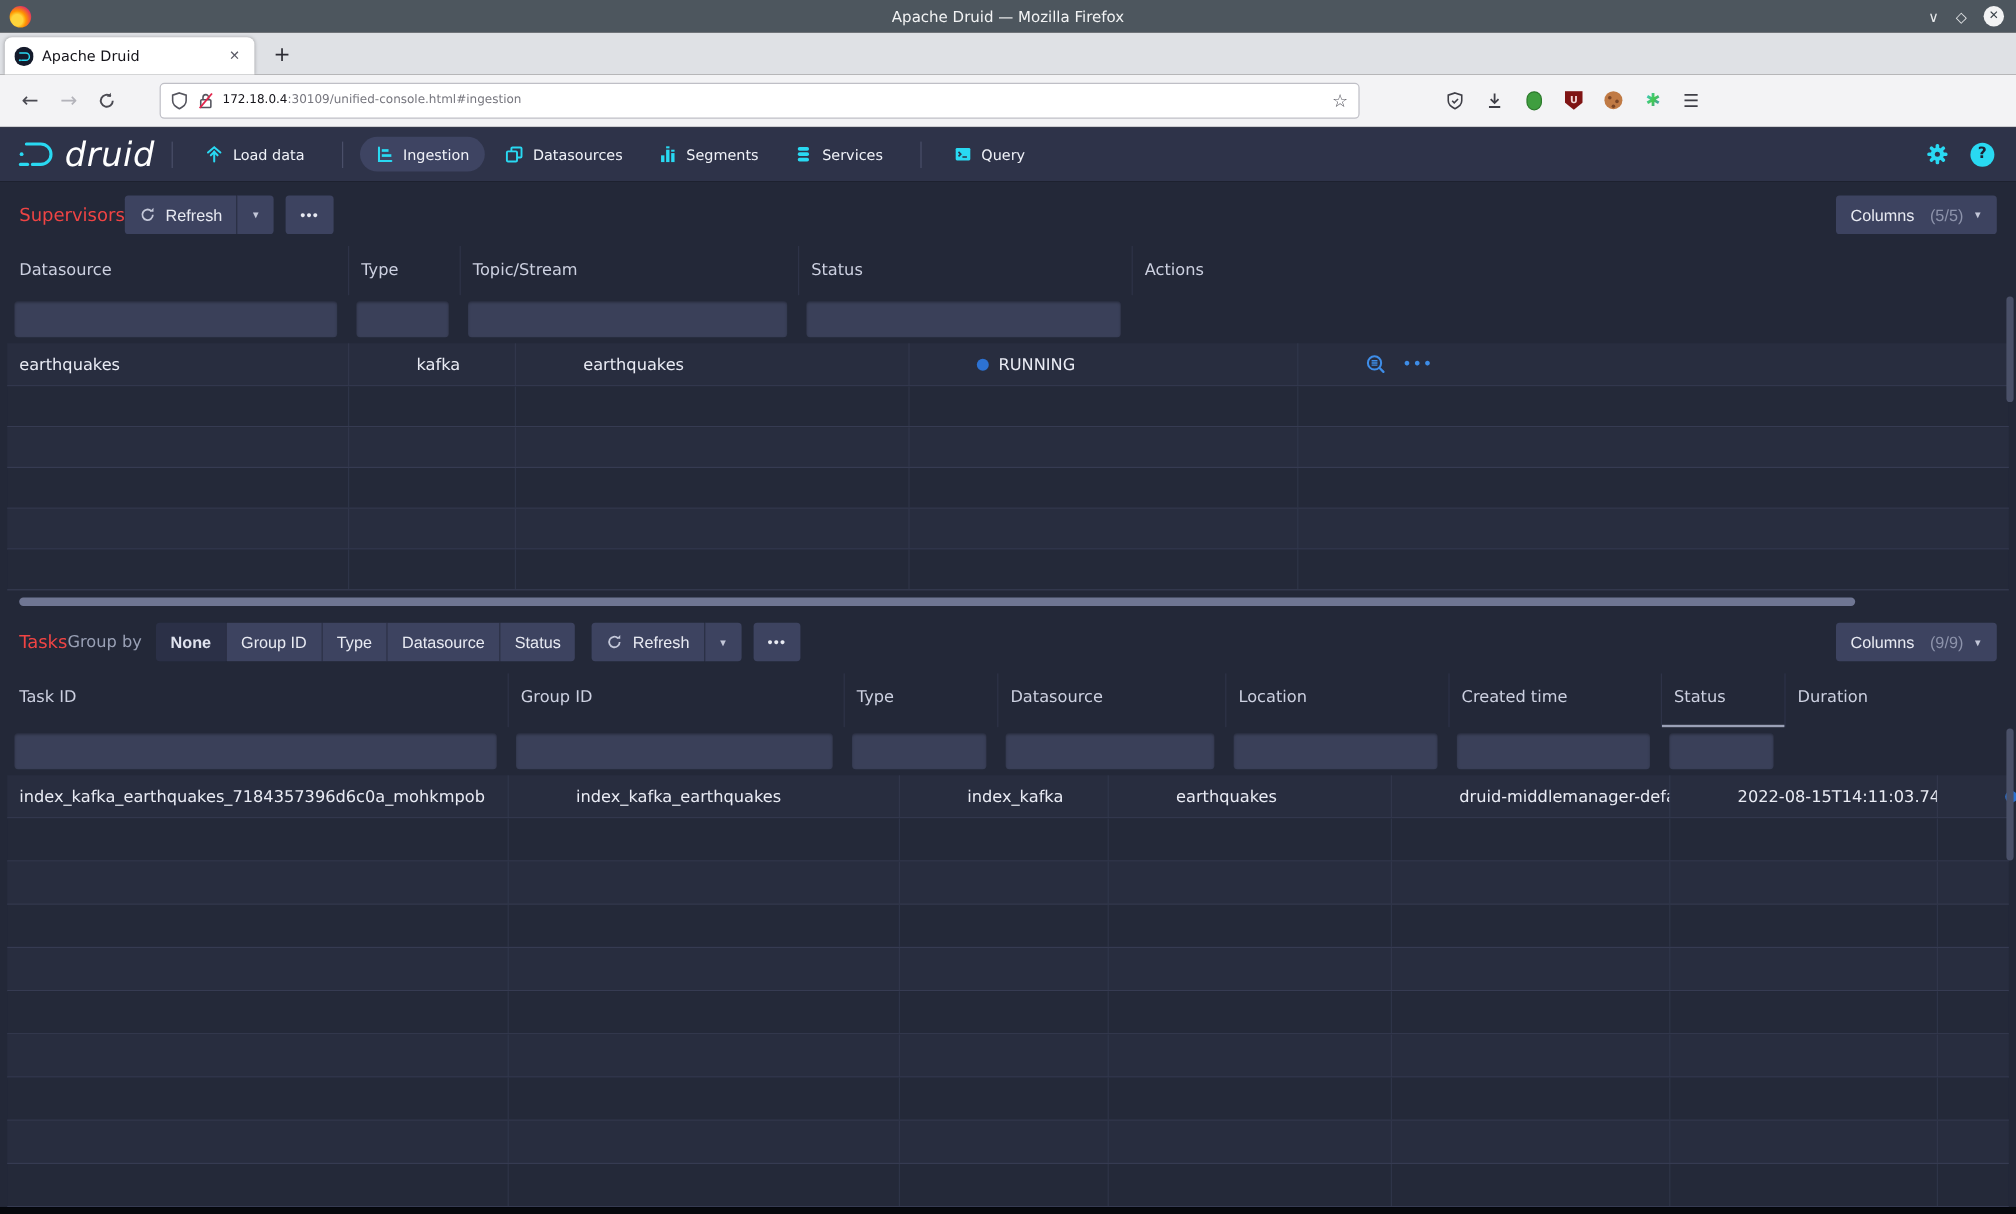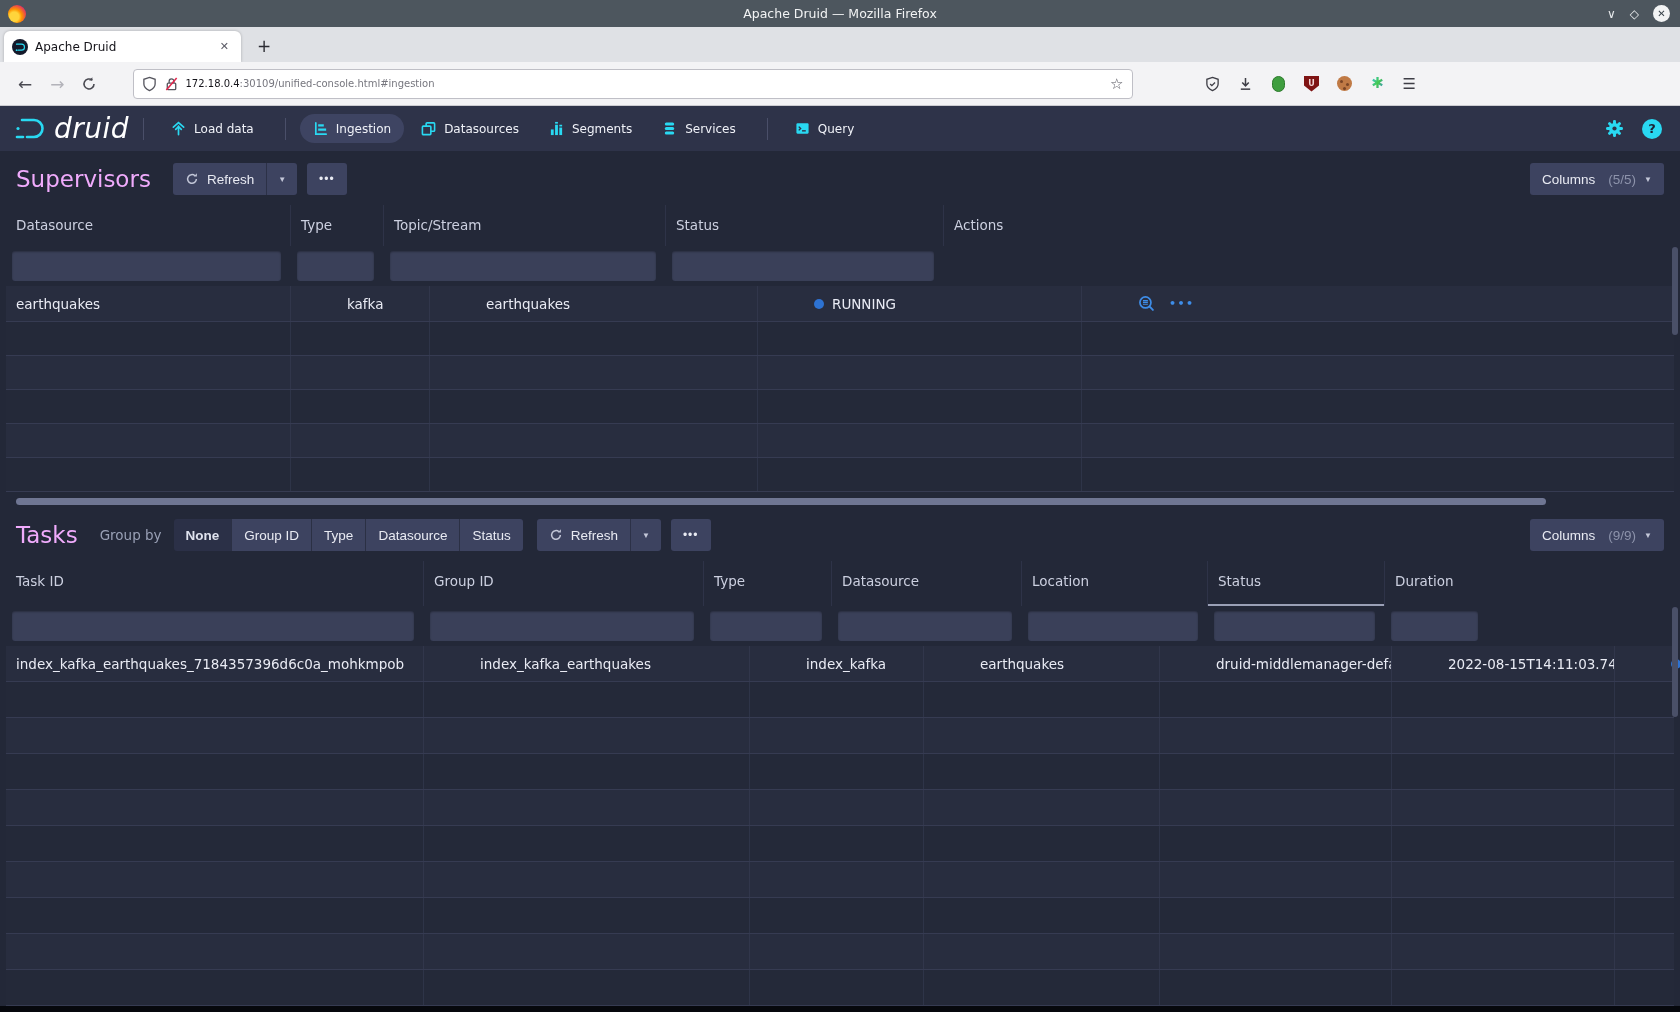--- a/index.html
+++ b/index.html
@@ -22,7 +22,7 @@
 
   
   .tabbar{height:35px;background:#dfe1e5;display:flex;align-items:flex-end;flex:none;}
-  .tab{width:237px;height:31px;background:#fff;border-radius:6px 6px 0 0;margin-left:4px;display:flex;align-items:center;padding:0 8px;box-shadow:0 0 3px rgba(0,0,0,.25);}
+  .tab{width:208px;height:31px;background:#fff;border-radius:6px 6px 0 0;margin-left:4px;display:flex;align-items:center;padding:0 8px;box-shadow:0 0 3px rgba(0,0,0,.25);}
   .tab-favicon{width:16px;height:16px;flex:none;}
   .tab-title{font-size:12px;color:#15141a;margin-left:7px;flex:1;white-space:nowrap;overflow:hidden;}
   .tab-close{color:#5b5b66;font-size:11px;padding:2px 4px;}

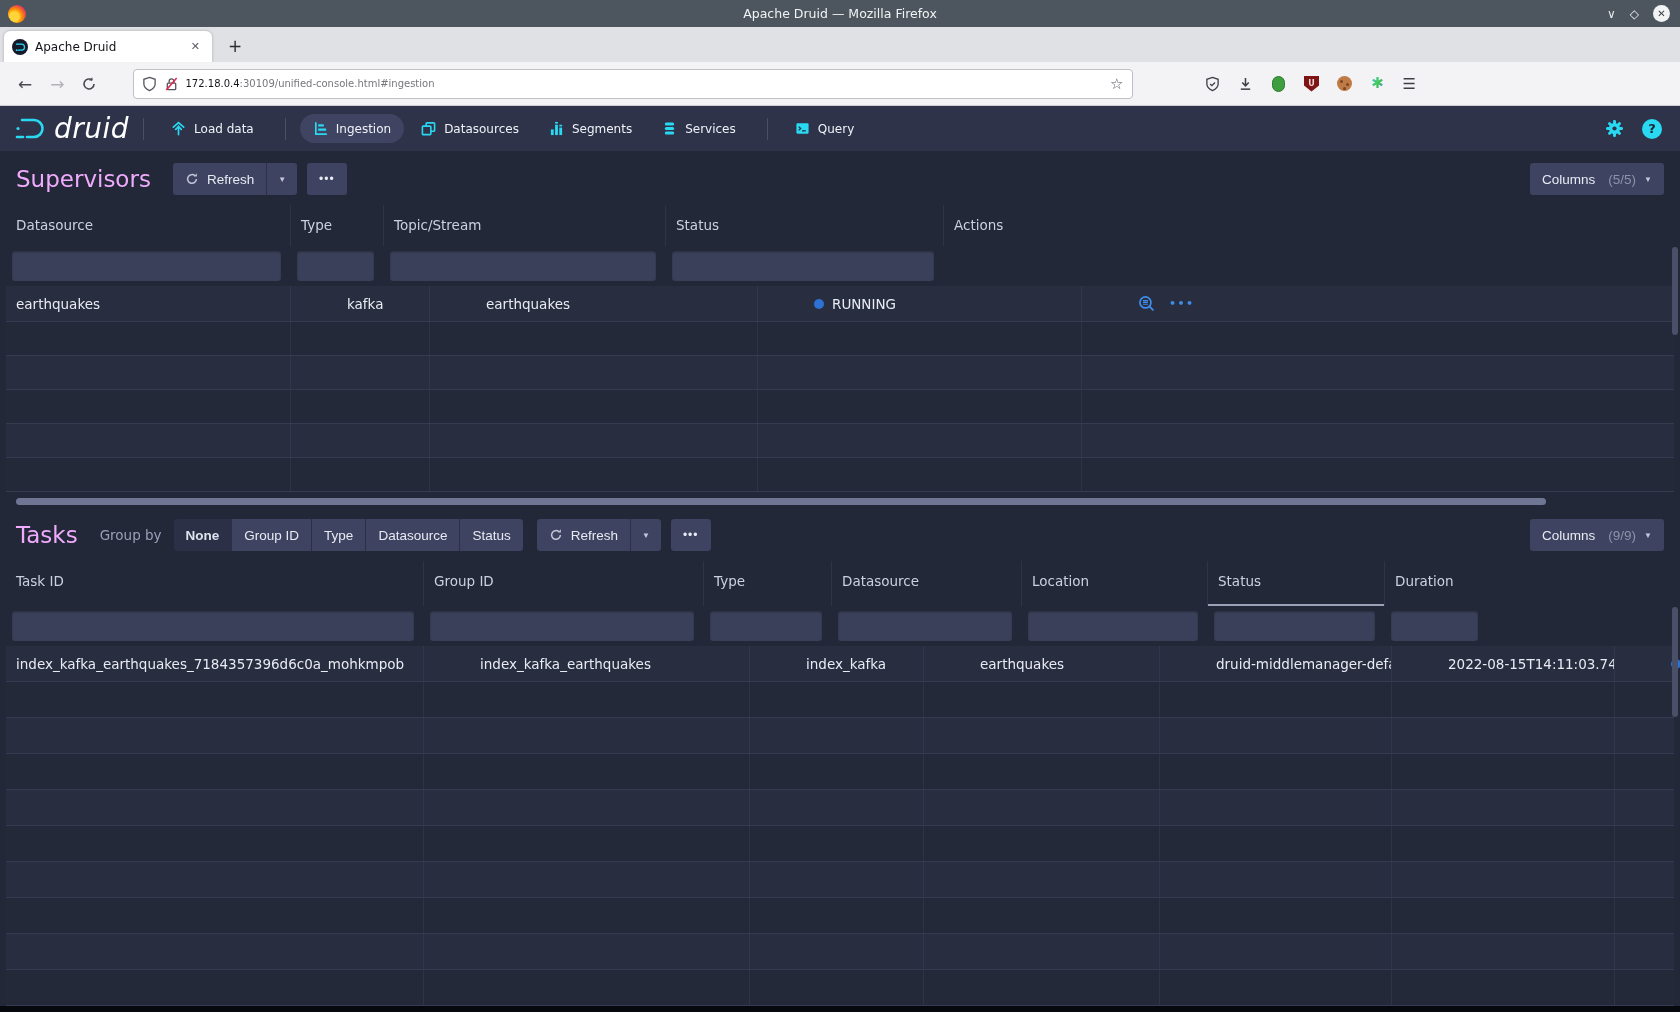--- a/index.html
+++ b/index.html
@@ -60,7 +60,7 @@
   
   .main{flex:1;background:var(--page);overflow:hidden;display:flex;flex-direction:column;}
   .view-header{display:flex;align-items:center;padding:12px 16px 10px 16px;position:relative;flex:none;}
-  .view-title{font-size:23px;color:#f0abfc;font-weight:500;margin-right:22px;}
+  .view-title{font-size:15px;color:#ef4444;font-weight:500;}
   .btn{background:var(--btn);color:#e8eaf2;font-size:13.5px;border:none;border-radius:3px;height:32px;display:inline-flex;align-items:center;padding:0 12px;gap:8px;cursor:pointer;}
   .split{display:inline-flex;}
   .split .btn.left{border-radius:3px 0 0 3px;}

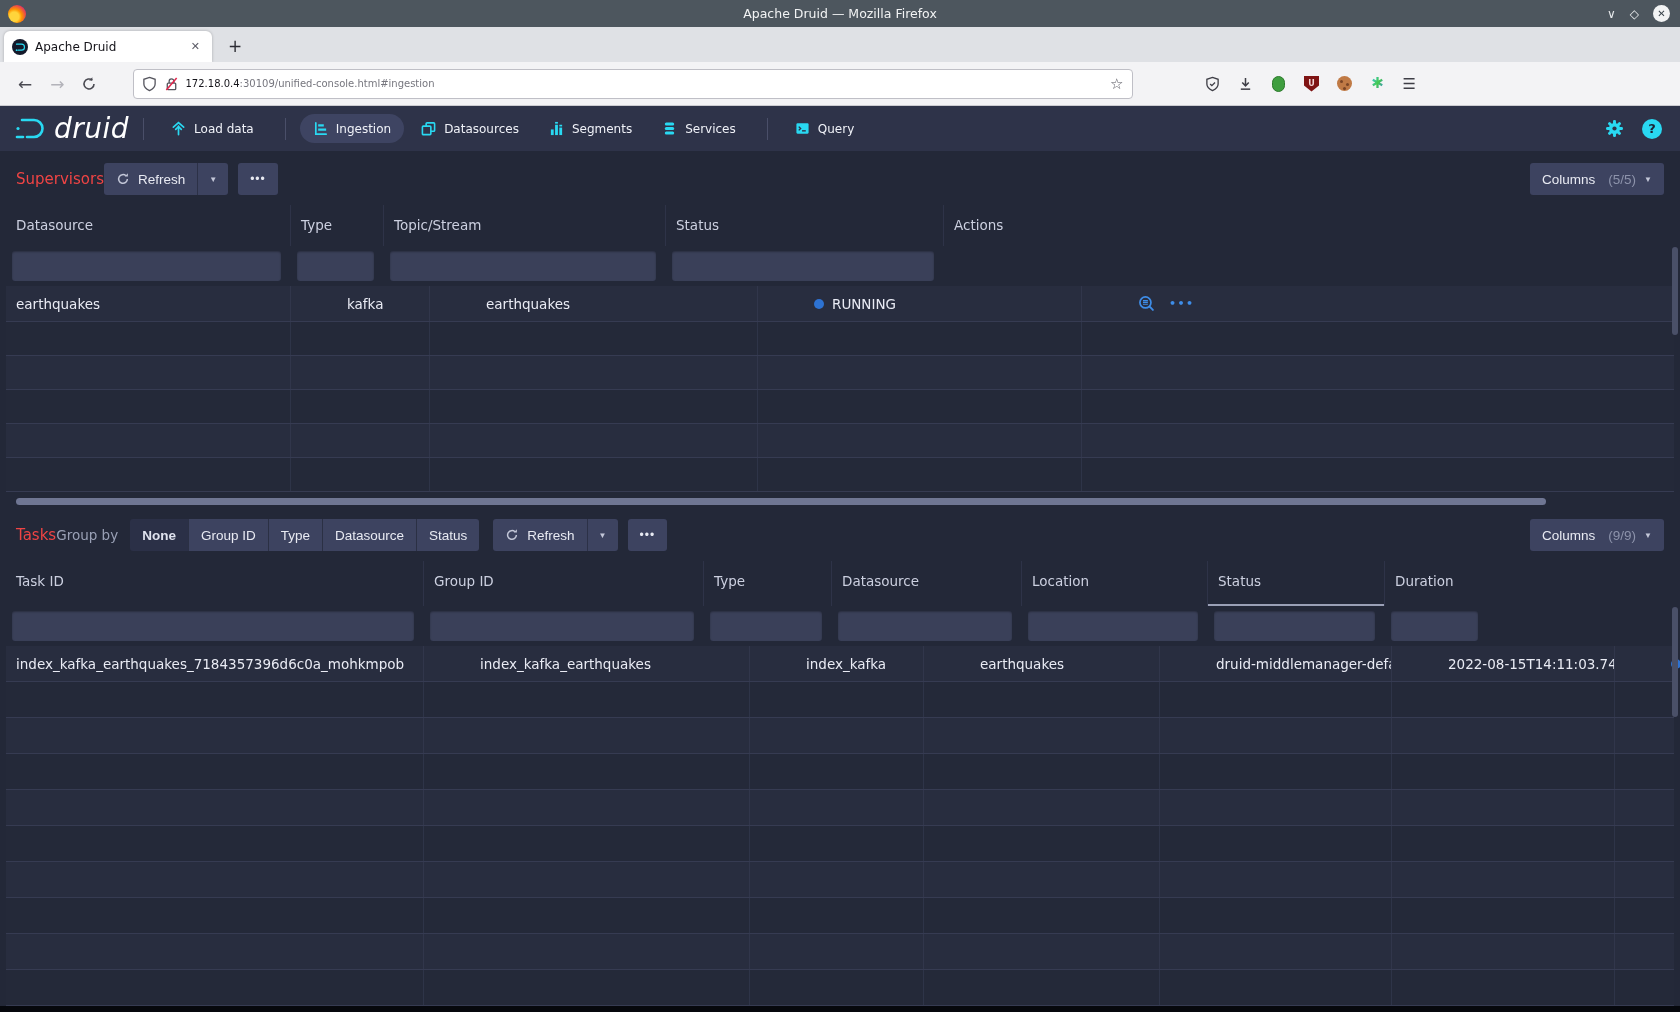--- a/index.html
+++ b/index.html
@@ -395,6 +395,7 @@
         <div class="tcell">Type</div>
         <div class="tcell">Datasource</div>
         <div class="tcell">Location</div>
+        <div class="tcell">Created time</div>
         <div class="tcell sorted-underline">Status</div>
         <div class="tcell">Duration</div>
       </div>

